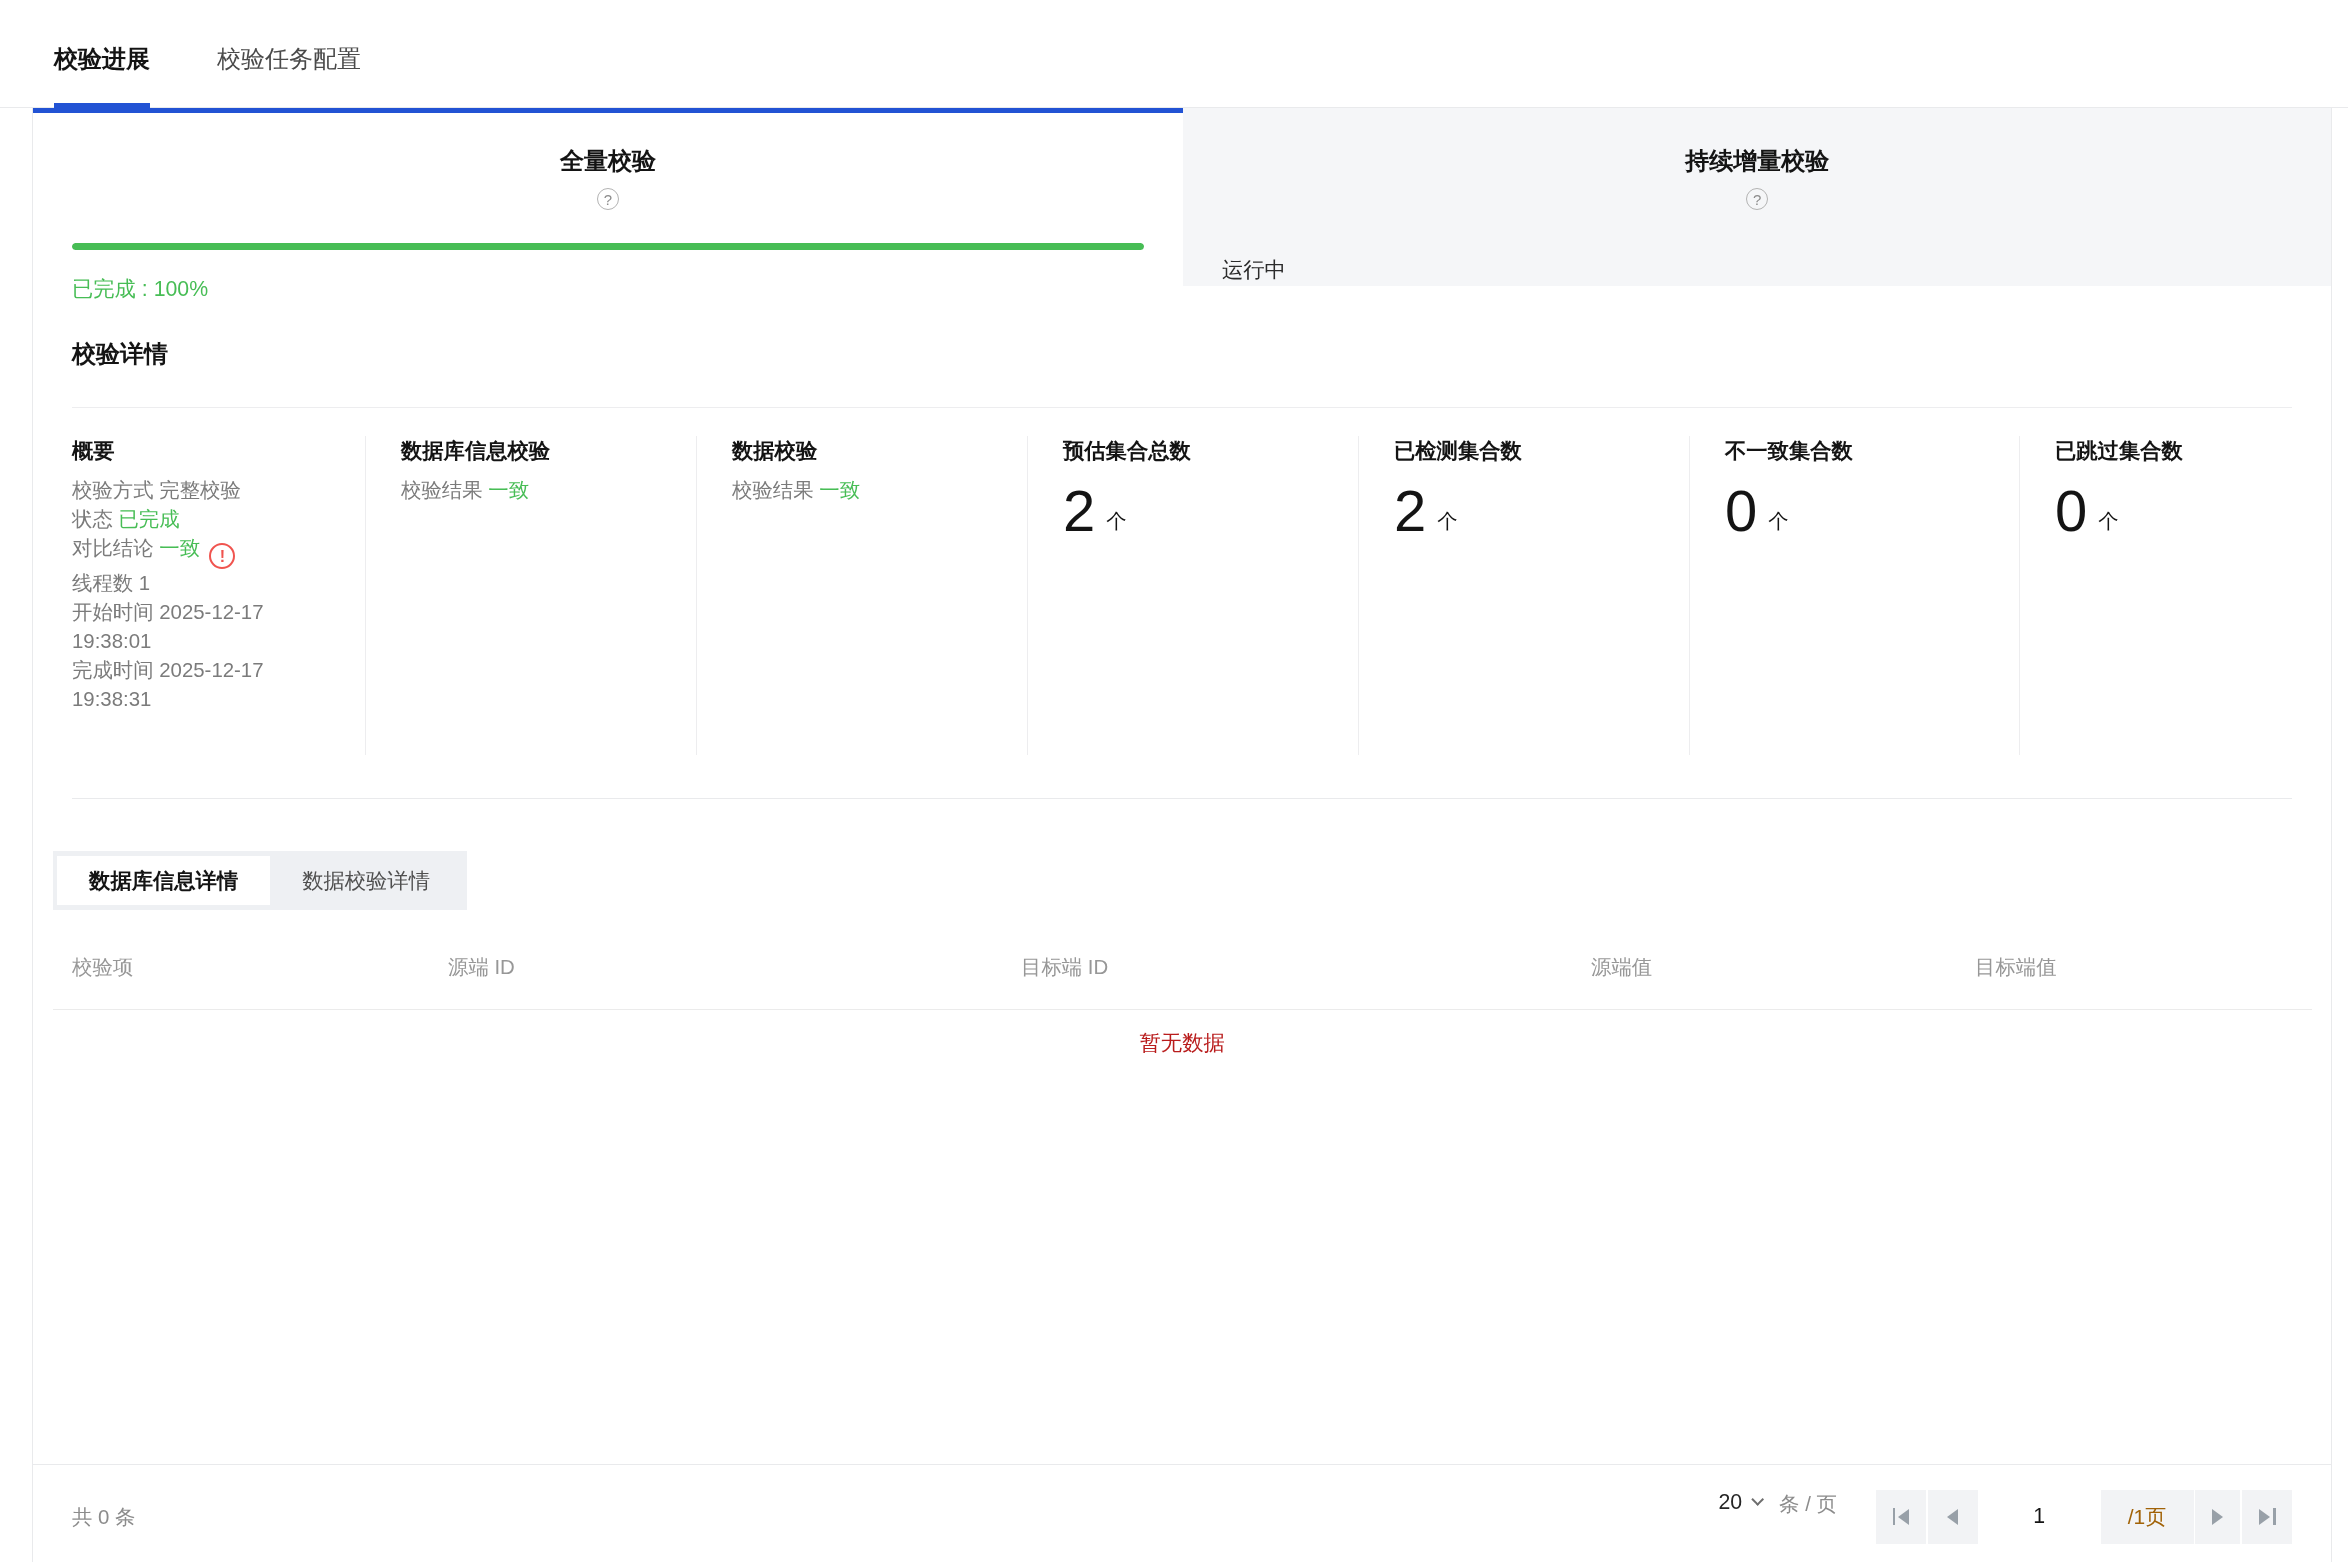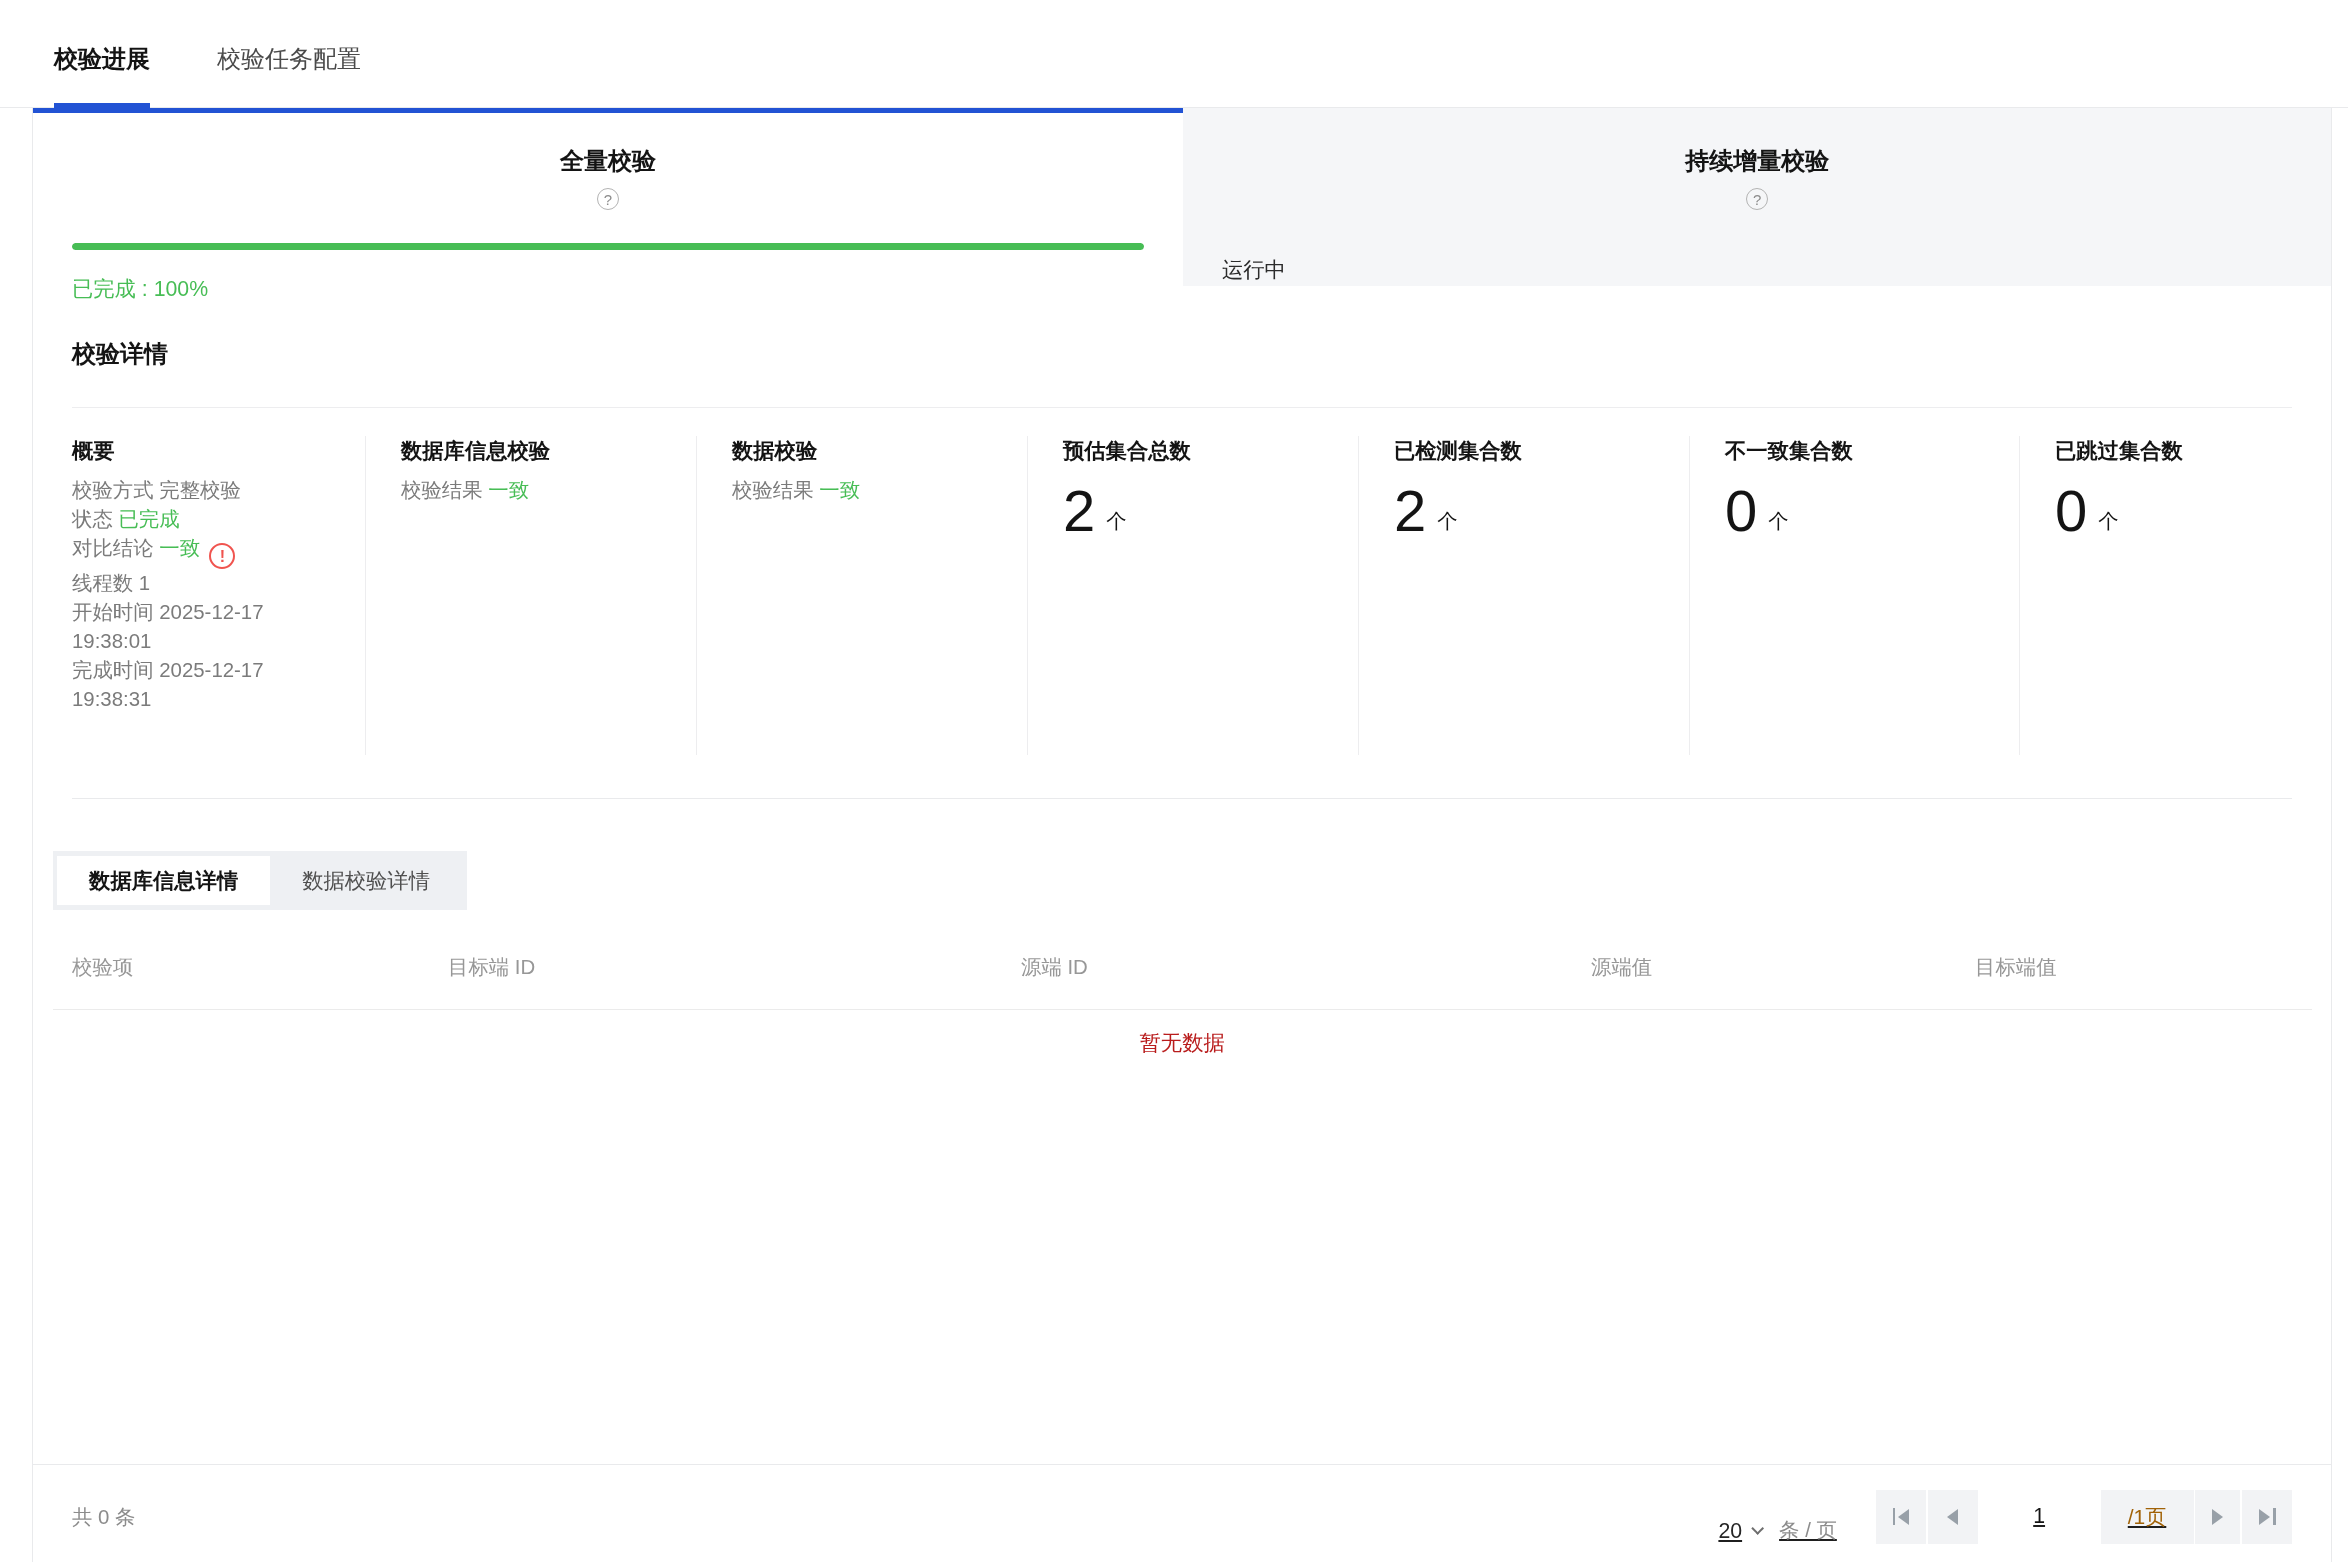--- a/index.html
+++ b/index.html
@@ -218,8 +218,8 @@
     <div class="tbl">
       <div class="table-header">
         <div class="th">校验项</div>
+        <div class="th">源端 ID</div>
         <div class="th">目标端 ID</div>
-        <div class="th">源端 ID</div>
         <div class="th">源端值</div>
         <div class="th">目标端值</div>
       </div>

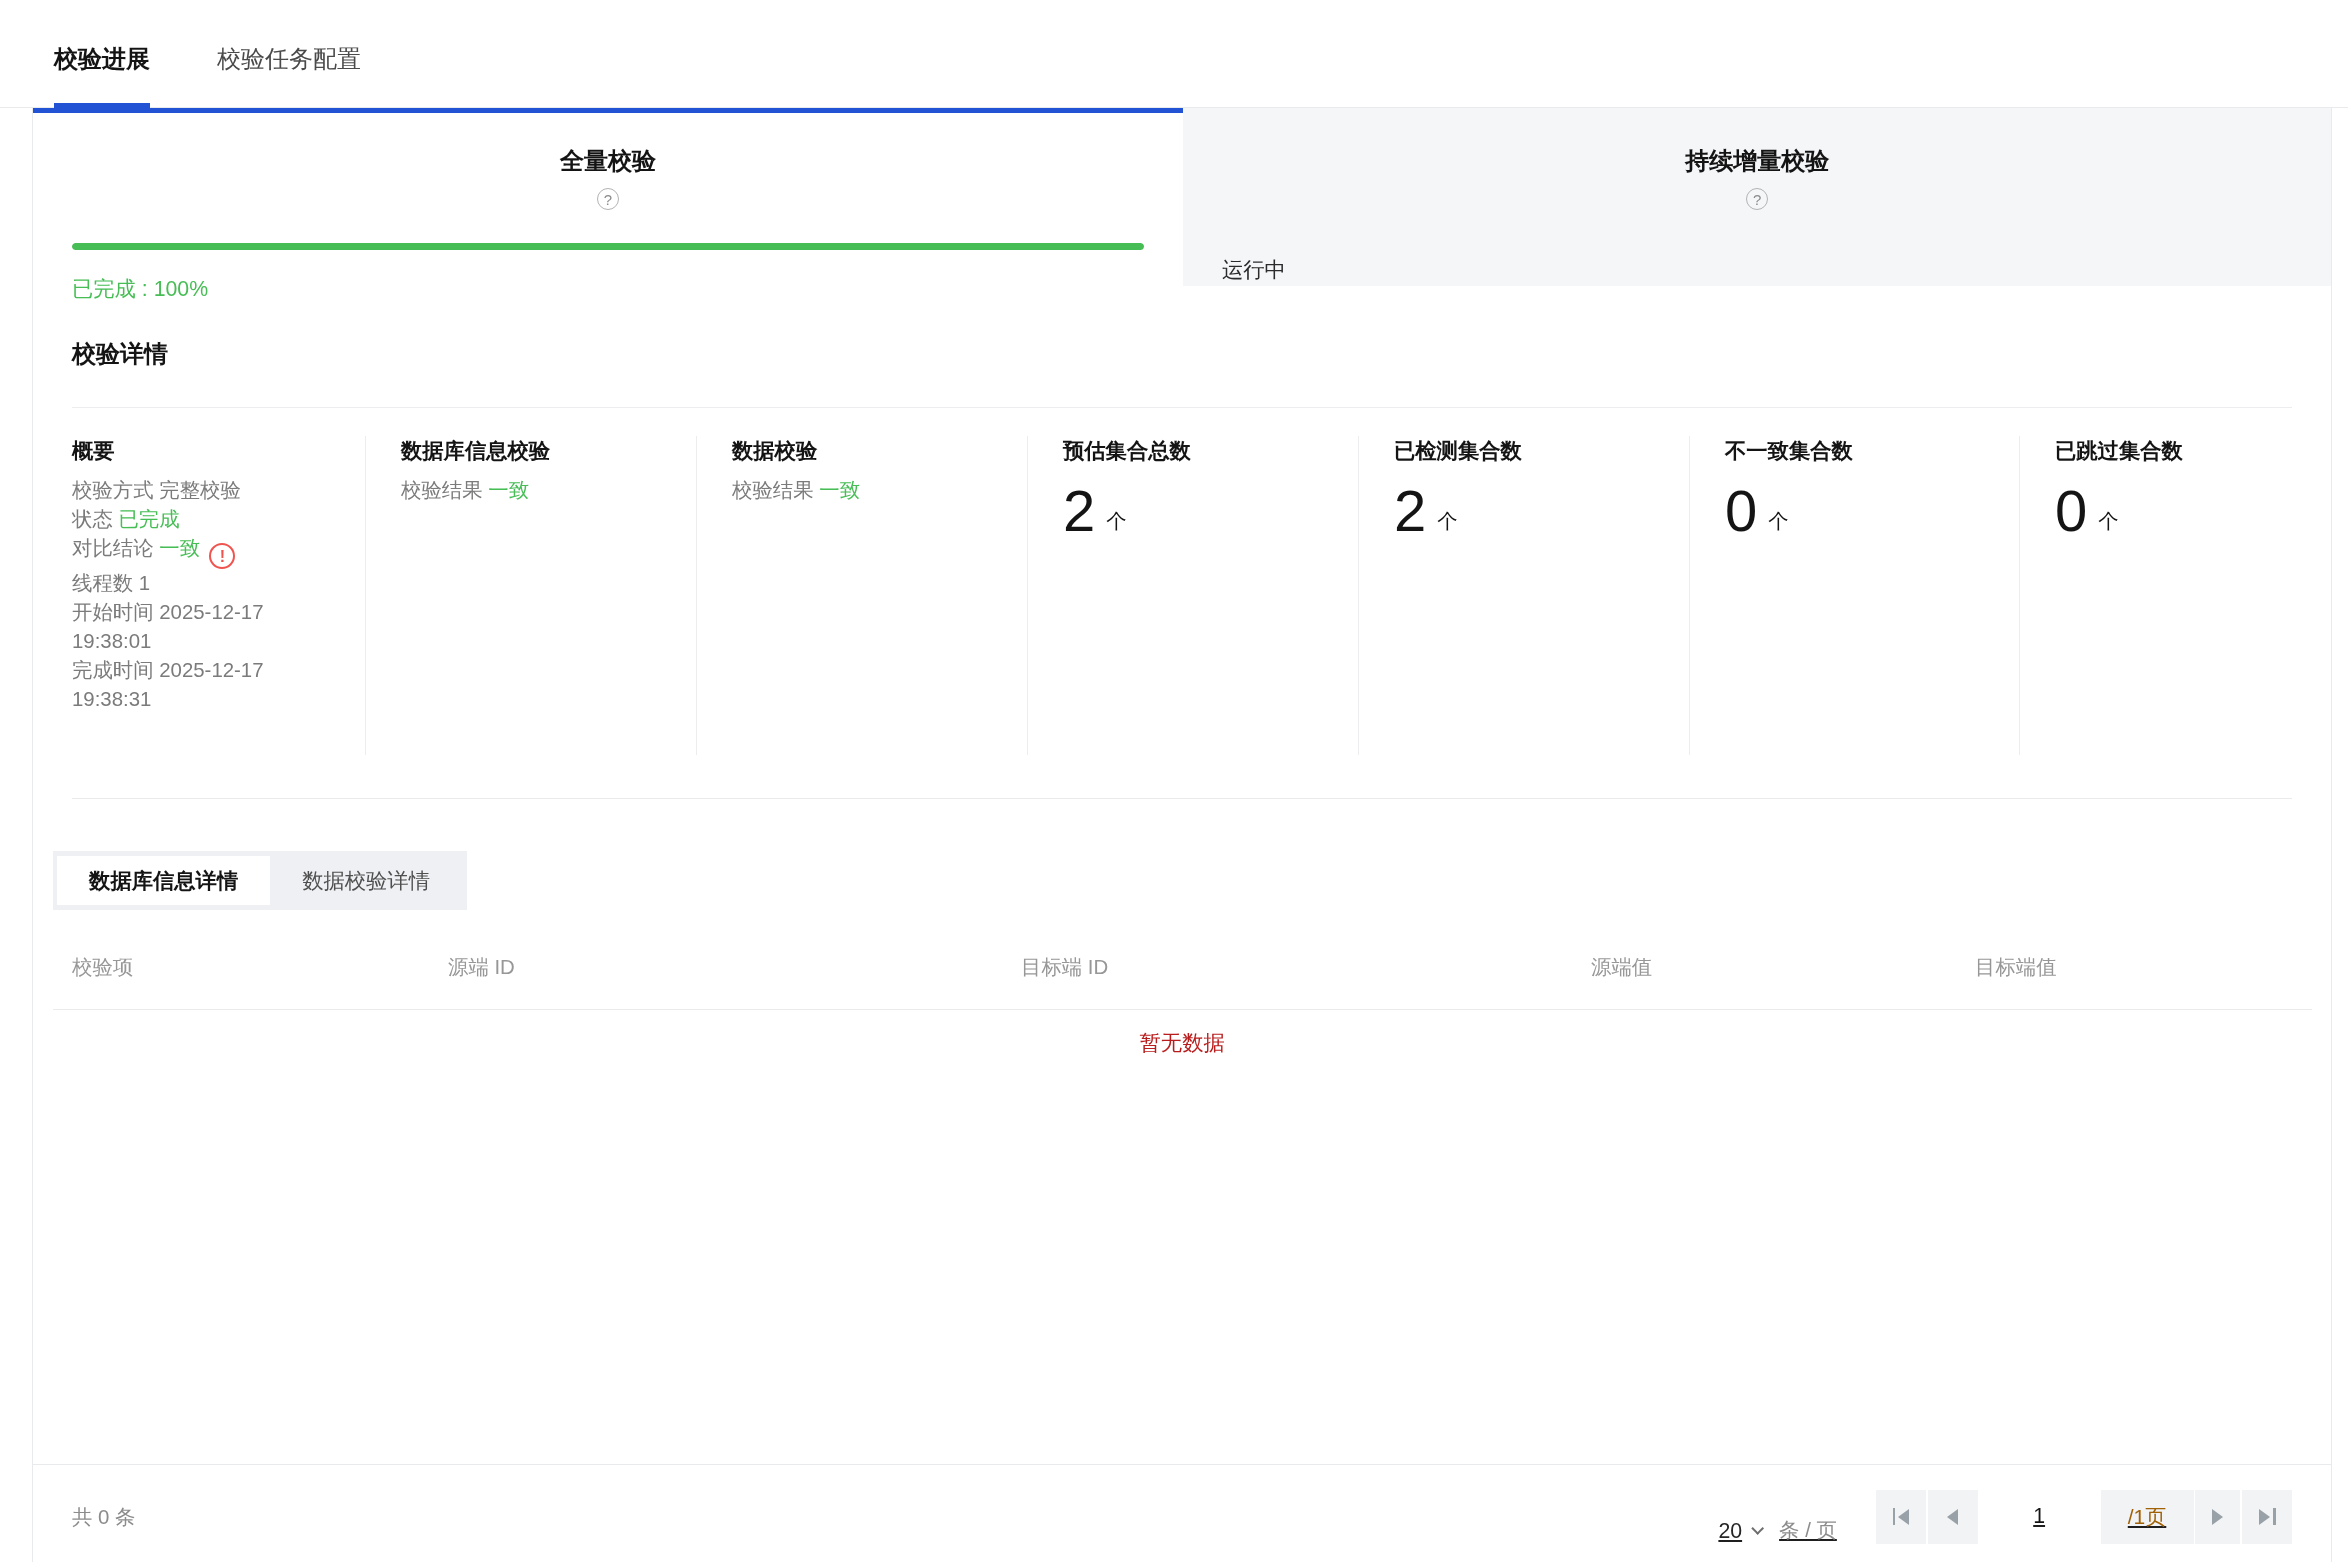--- a/index.html
+++ b/index.html
@@ -73,7 +73,7 @@
   .table-footer{margin-top:auto;border-top:0.9px solid var(--border);height:104px;
                 display:flex;align-items:center;justify-content:space-between;padding:0 39px;}
   .total-count{font-size:20.4px;color:#8c8c8c;}
-  .footer-right{display:flex;align-items:flex-end;text-decoration:underline;}
+  .footer-right{display:flex;align-items:flex-start;}
   .page-size{display:flex;align-items:center;font-size:21.3px;color:#262626;cursor:pointer;}
   .caret-down{width:9.3px;height:9.3px;border-right:2.3px solid #6e6e6e;border-bottom:2.3px solid #6e6e6e;
               transform:rotate(45deg);margin:0 0 4.6px 11px;display:inline-block;}

